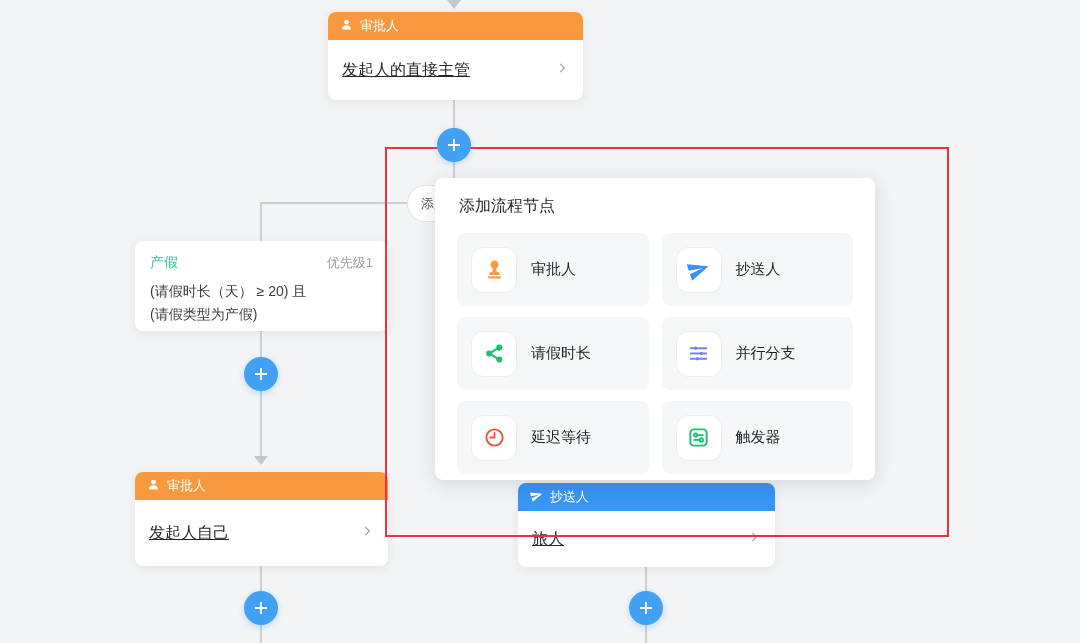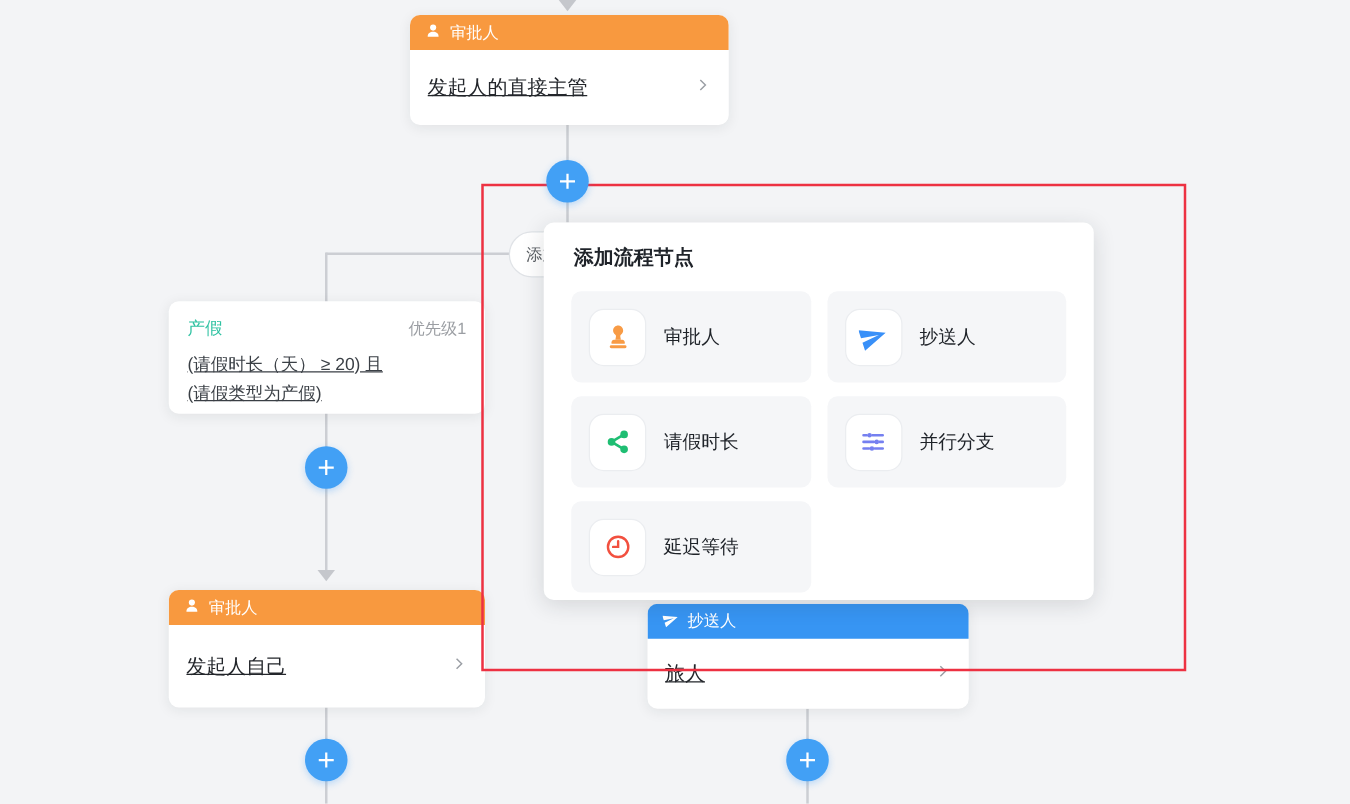--- a/index.html
+++ b/index.html
@@ -68,7 +68,7 @@
     box-shadow:0 4px 18px rgba(31,35,41,.14);
     padding:18px 22px 0 22px;
   }
-  .popup-title { font-size:16px; font-weight:700; color:#1f2329; margin-left:2px; }
+  .popup-title { font-size:16px; font-weight:400; color:#1f2329; margin-left:2px; }
   .popup-grid {
     margin-top:16px; display:grid; grid-template-columns:1fr 1fr;
     column-gap:13px; row-gap:11px;

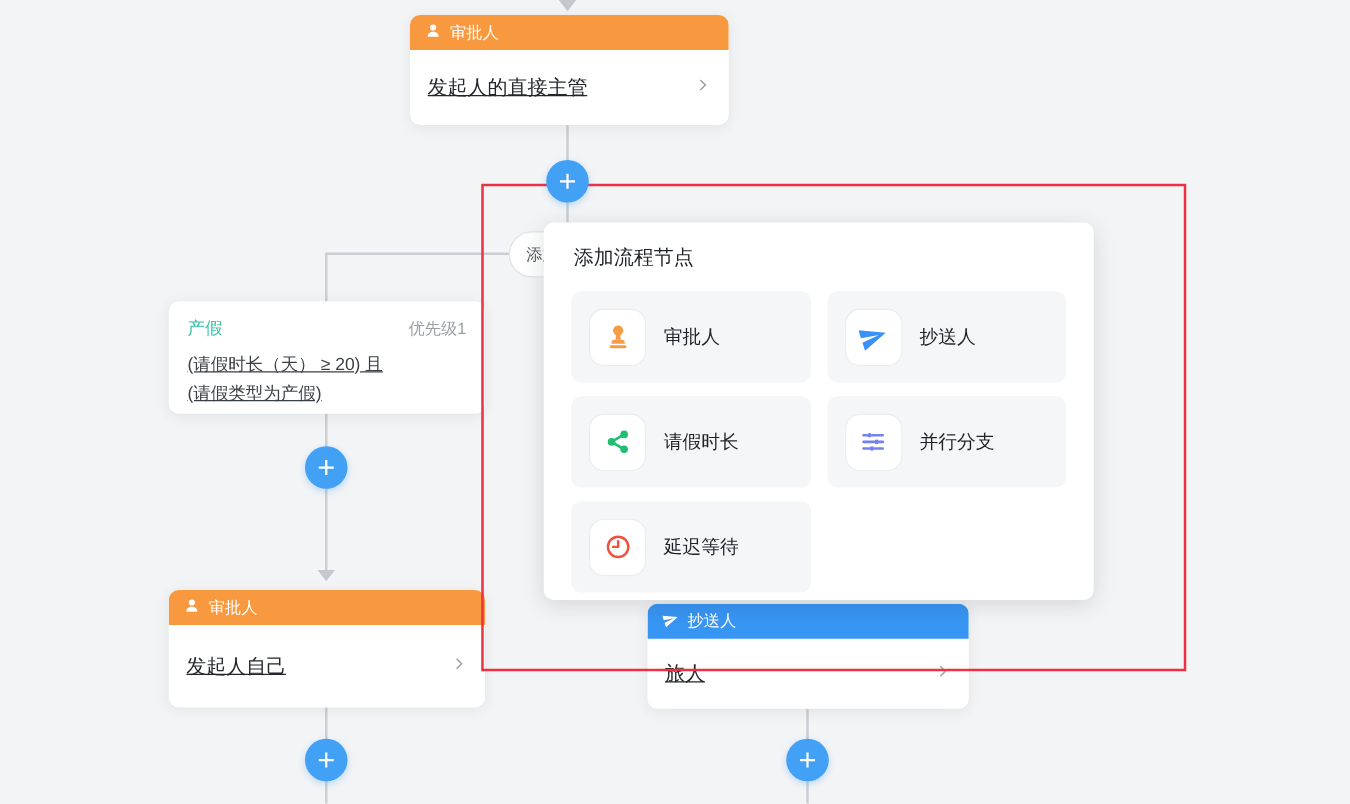--- a/index.html
+++ b/index.html
@@ -50,7 +50,7 @@
   .cond-title-row { display:flex; justify-content:space-between; align-items:center; margin-bottom:8px;text-align:center; }
   .cond-name { font-size:14px; color:#2fc2a2; }
   .cond-priority { font-size:13px; color:#9b9ea3; }
-  .cond-text { font-size:14px; color:#3a3f45; line-height:23px;text-decoration:underline; }
+  .cond-text { font-size:14px; color:#3a3f45; line-height:23px; }
 
   
   .pill {

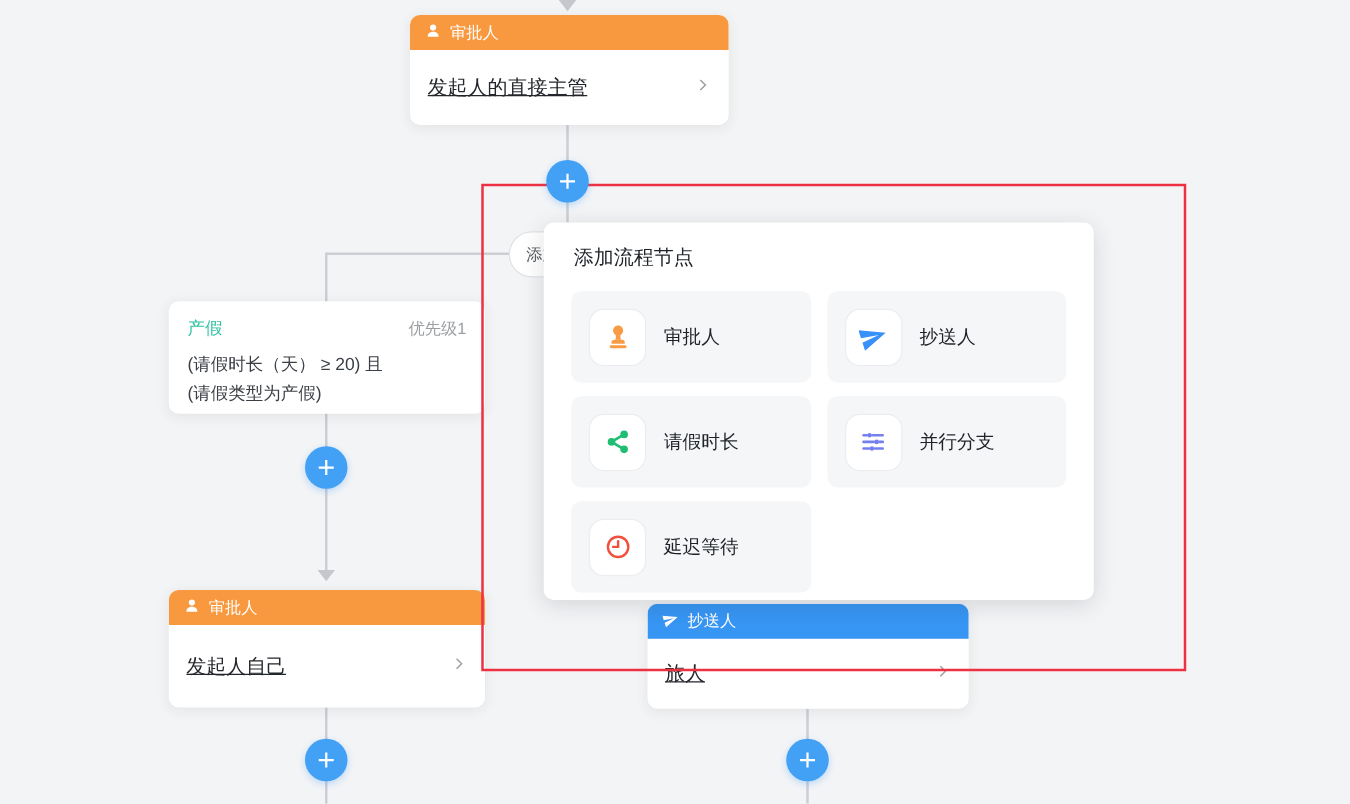--- a/index.html
+++ b/index.html
@@ -265,6 +265,18 @@
         <span class="popup-item-label">延迟等待</span>
       </div>
 
+      <div class="popup-item">
+        <div class="icon-box">
+          <svg width="23" height="23" viewBox="0 0 24 24" fill="none" stroke="#1fbe73" stroke-width="2" stroke-linecap="round">
+            <rect x="3.5" y="3.5" width="17" height="17" rx="3.5"></rect>
+            <circle cx="9" cy="9.5" r="1.7"></circle>
+              <path d="M12 9.5h4.5"></path>
+            <path d="M7.5 14.5H12"></path>
+              <circle cx="15" cy="14.5" r="1.7"></circle>
+          </svg>
+        </div>
+        <span class="popup-item-label">触发器</span>
+      </div>
 
     </div>
   </div>

